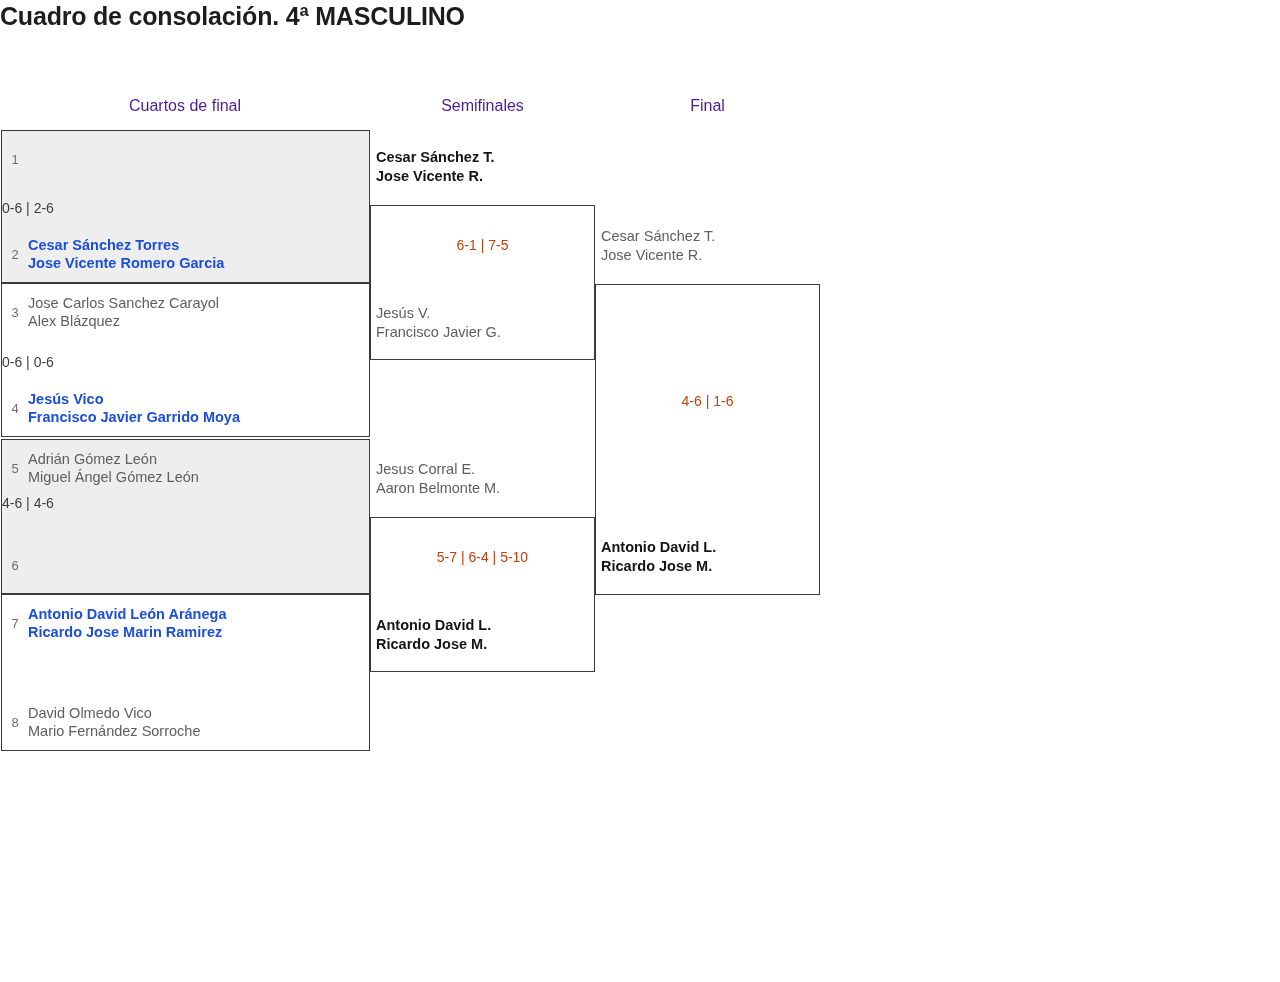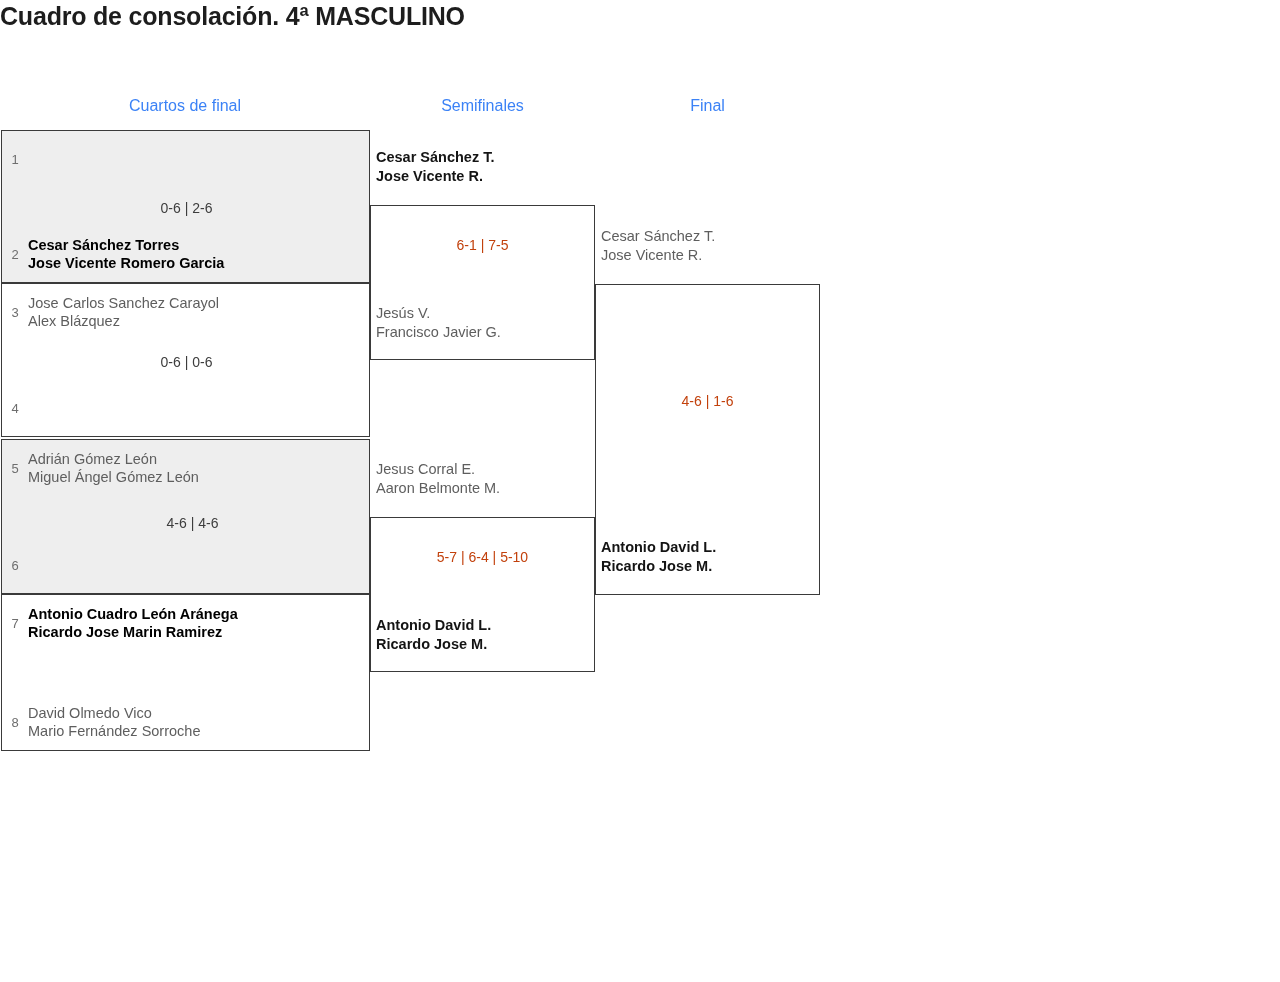--- a/index.html
+++ b/index.html
@@ -48,7 +48,7 @@
   .round-header {
     position: absolute;
     font-size: 16px;
-    color: #3b82f6;
+    color: #4c1d95;
     text-align: center;
     white-space: nowrap;
   }

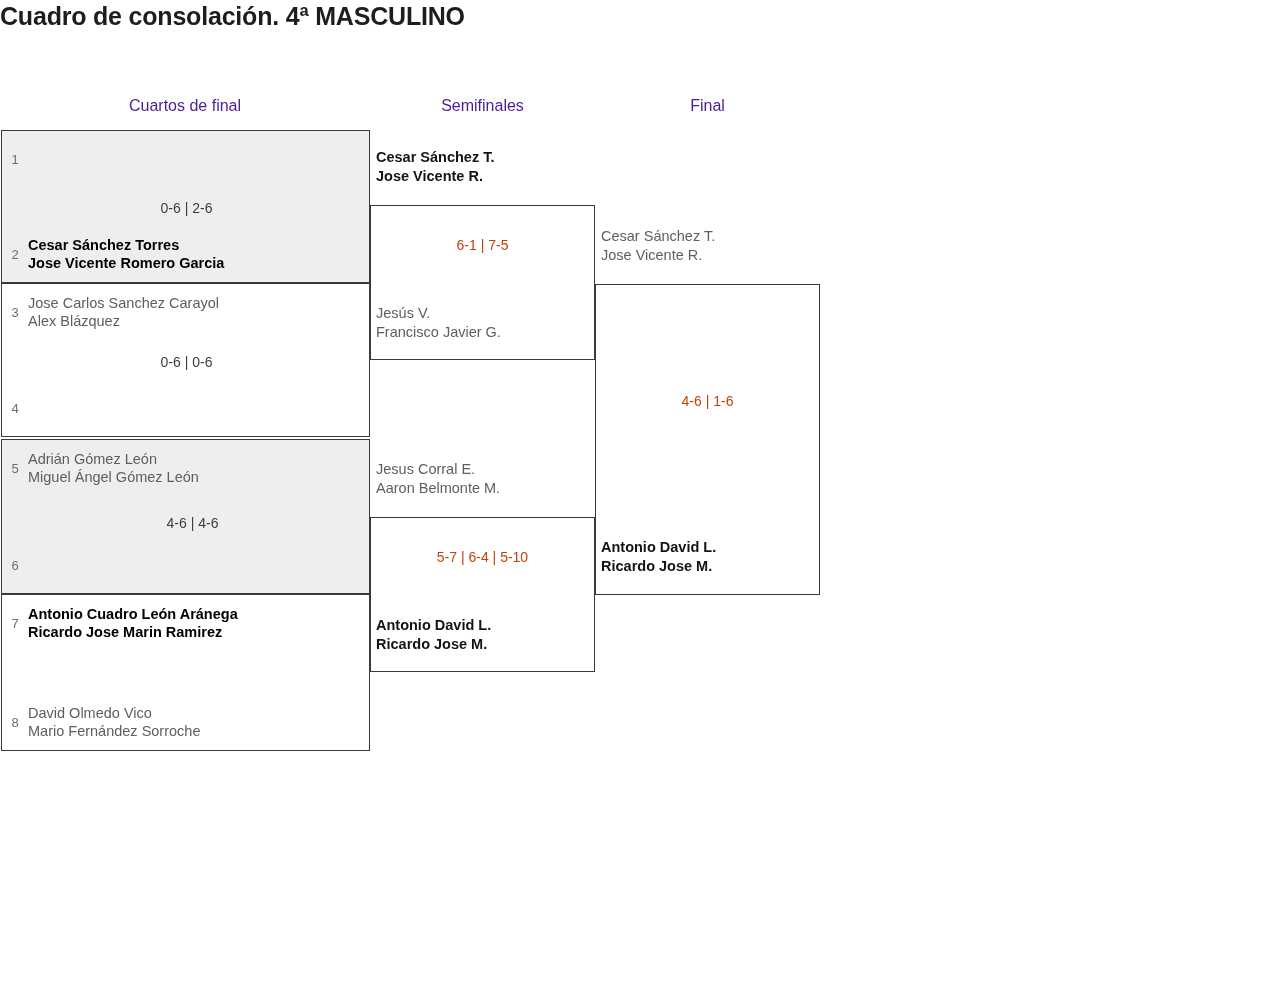--- a/index.html
+++ b/index.html
@@ -98,7 +98,6 @@
   .qf-score {
     position: absolute;
     left: 0; width: 369px;
-    text-align: center;
     font-size: 14px;
     color: #3d3d3d;
   }

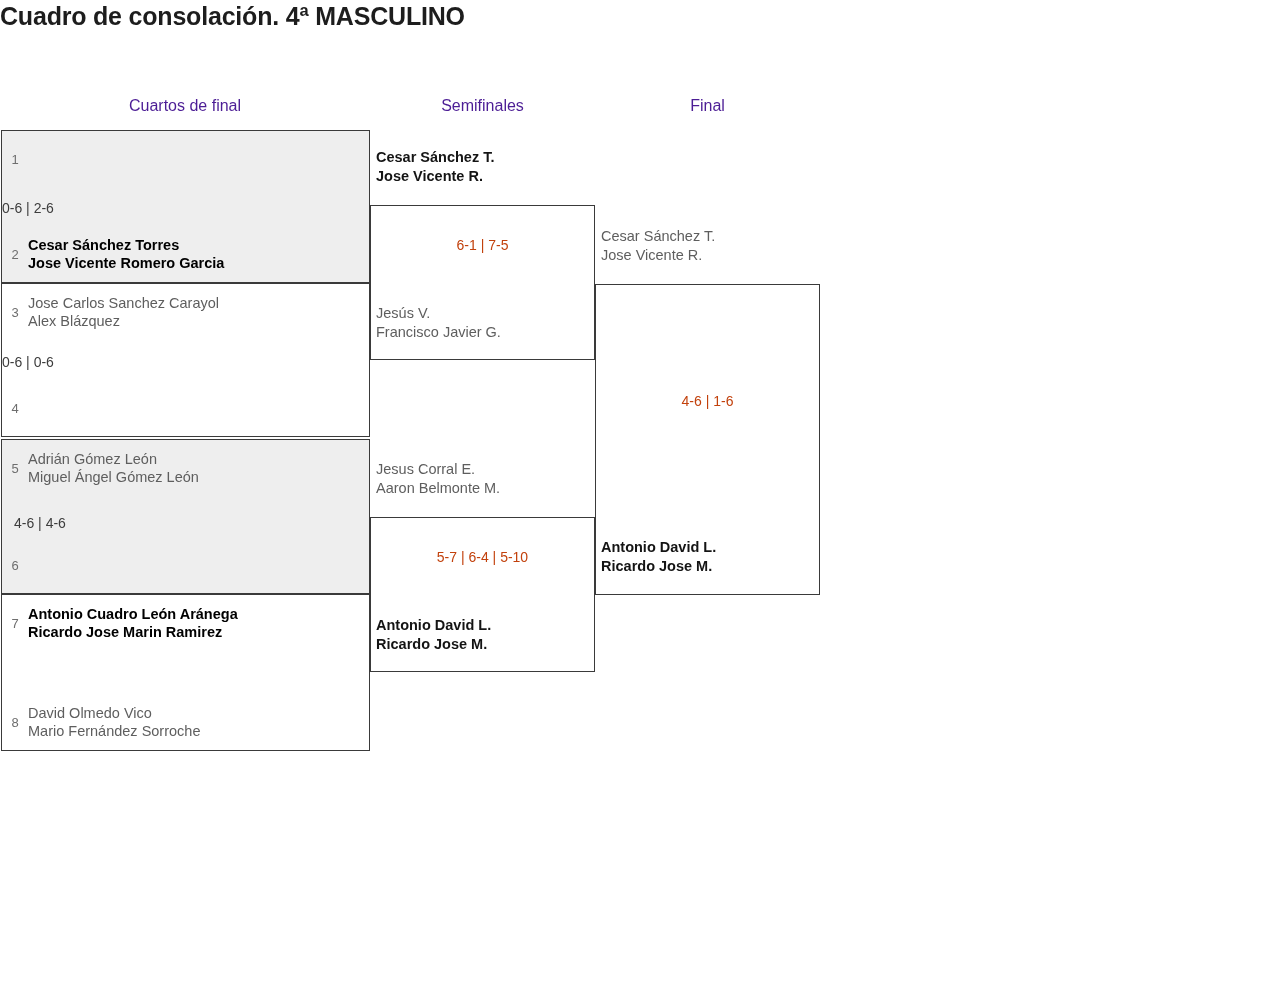--- a/index.html
+++ b/index.html
@@ -92,7 +92,7 @@
     line-height: 18.5px;
     white-space: nowrap;
   }
-  .pair.winner { font-weight: bold; color: #000000; }
+  .pair.winner { font-weight: bold; color: #1d4ed8; }
   .pair.loser  { font-weight: normal; color: #5e5e5e; }
 
   .qf-score {

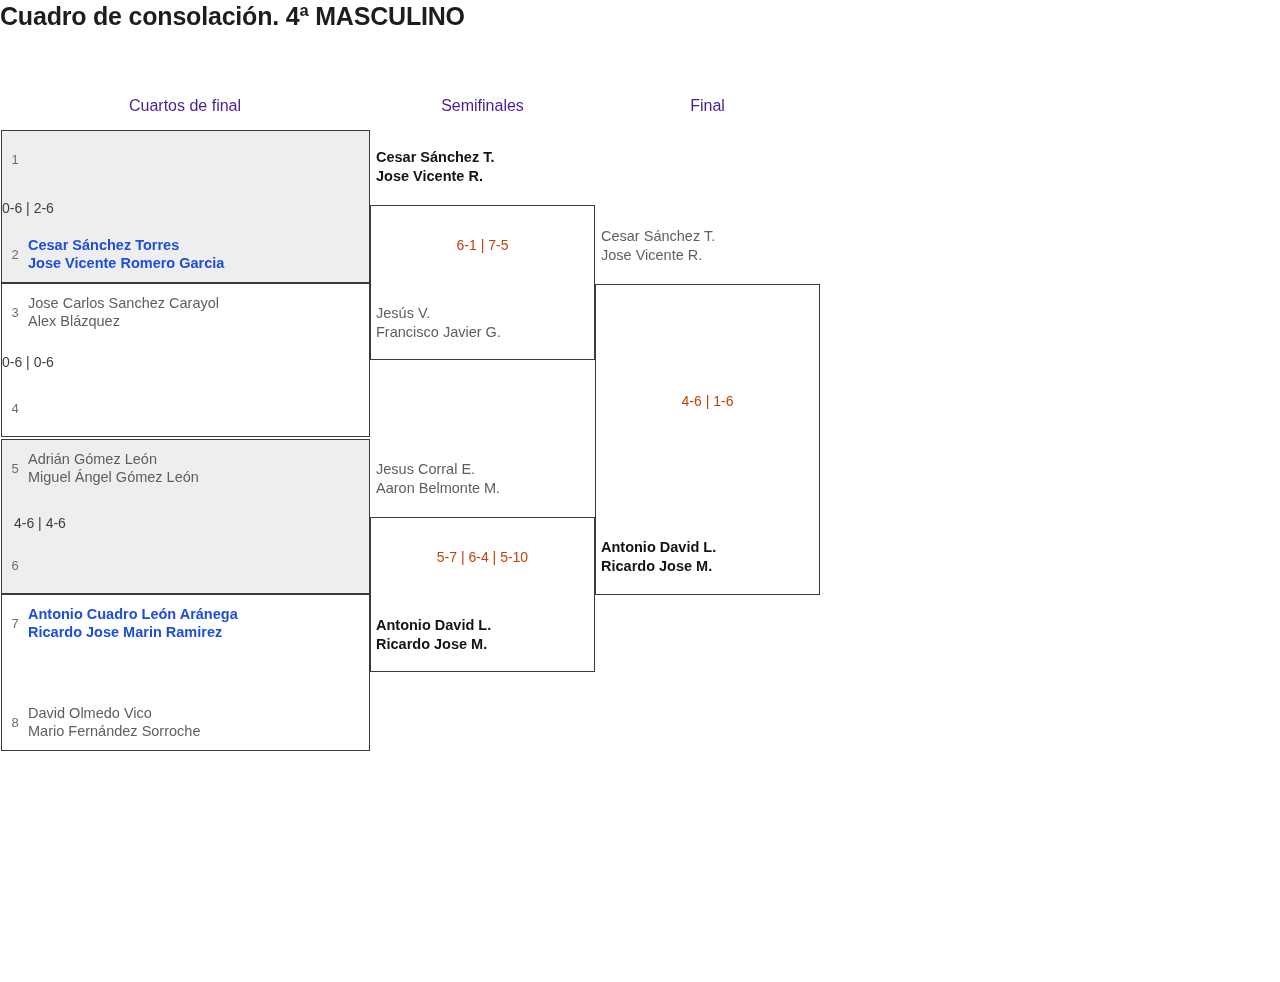--- a/index.html
+++ b/index.html
@@ -169,6 +169,10 @@
     <div class="qf-score" style="top:70px;">0-6 | 0-6</div>
     <div class="qf-row bottom">
       <div class="seed">4</div>
+      <div class="pair winner">
+        <div>Jesús Vico</div>
+        <div>Francisco Javier Garrido Moya</div>
+      </div>
     </div>
   </div>
 

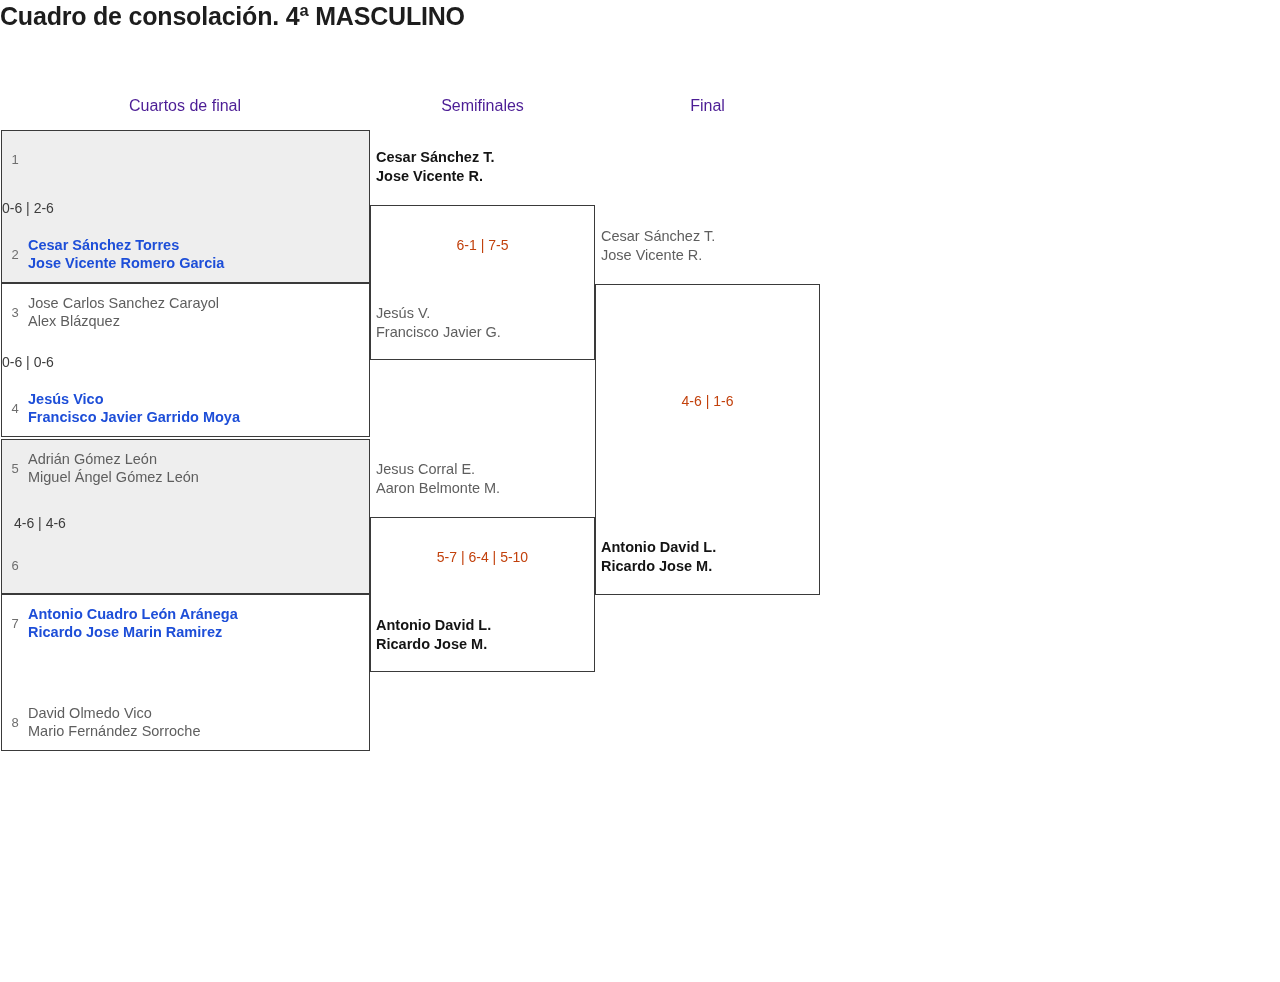--- a/index.html
+++ b/index.html
@@ -184,7 +184,7 @@
         <div>Miguel Ángel Gómez León</div>
       </div>
     </div>
-    <div class="qf-score" style="top:75px;padding-left:12px;">4-6 | 4-6</div>
+    <div class="qf-score" style="top:55px;">4-6 | 4-6</div>
     <div class="qf-row bottom">
       <div class="seed">6</div>
     </div>

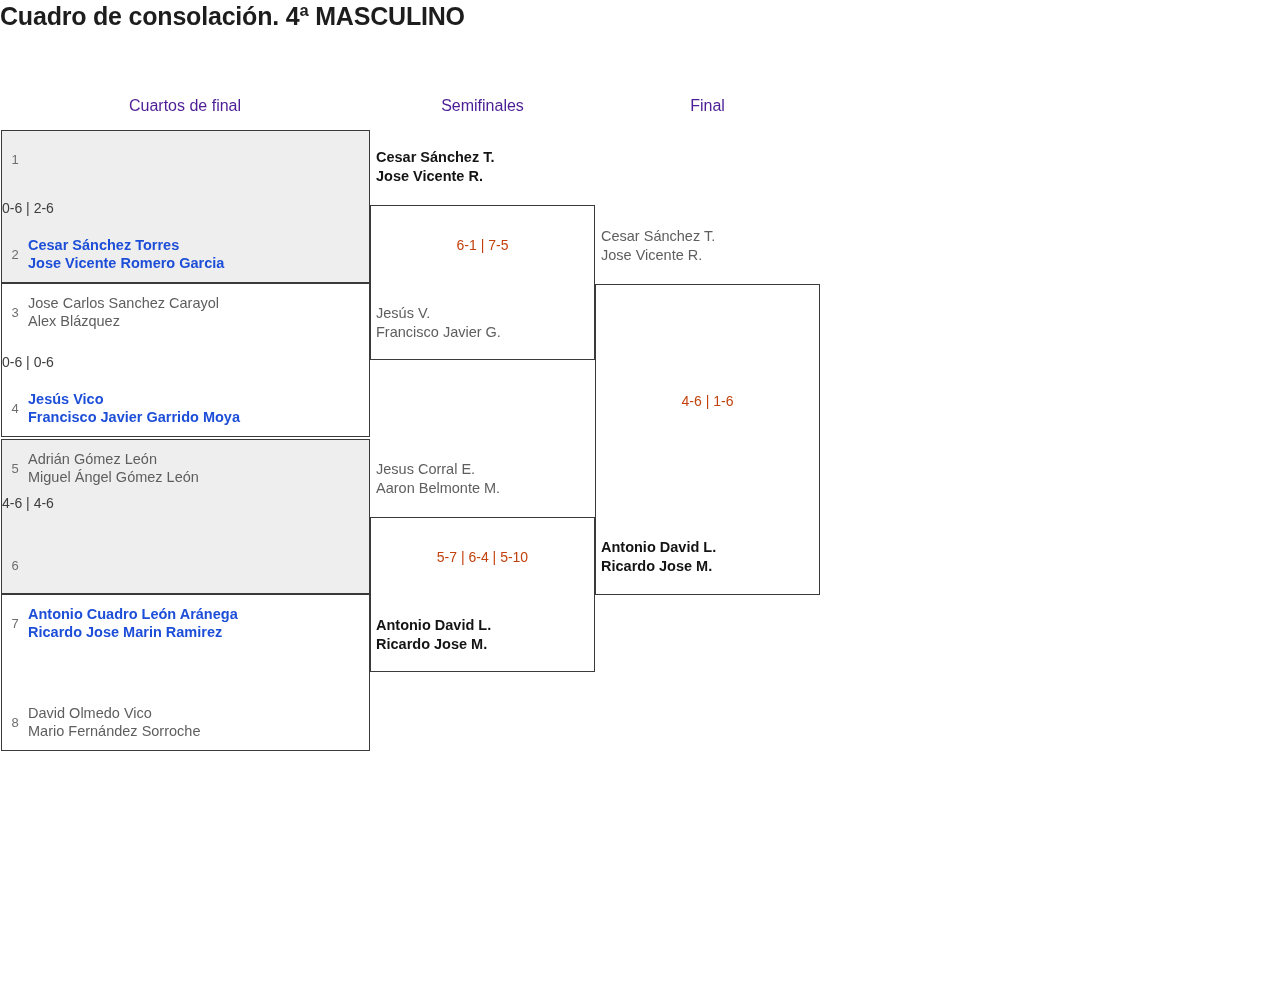--- a/index.html
+++ b/index.html
@@ -194,7 +194,7 @@
     <div class="qf-row top">
       <div class="seed">7</div>
       <div class="pair winner">
-        <div>Antonio Cuadro León Aránega</div>
+        <div>Antonio David León Aránega</div>
         <div>Ricardo Jose Marin Ramirez</div>
       </div>
     </div>

